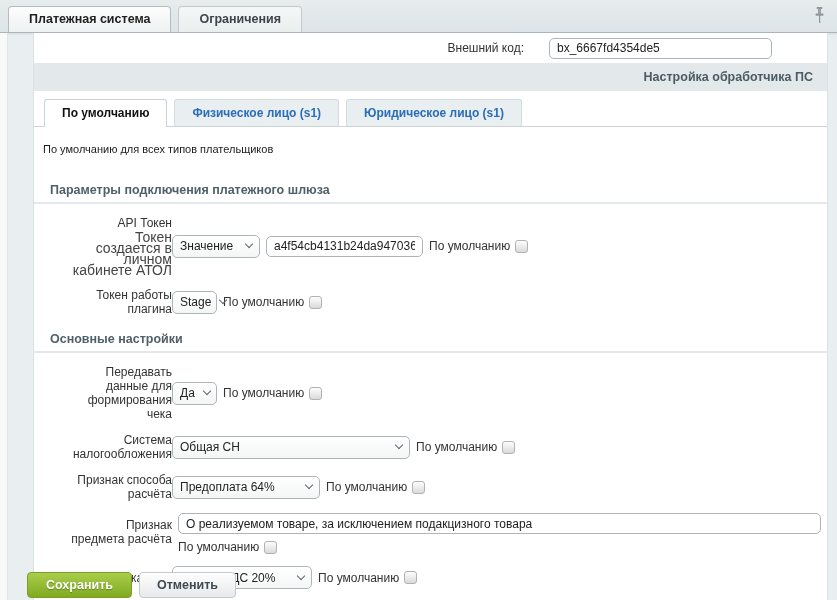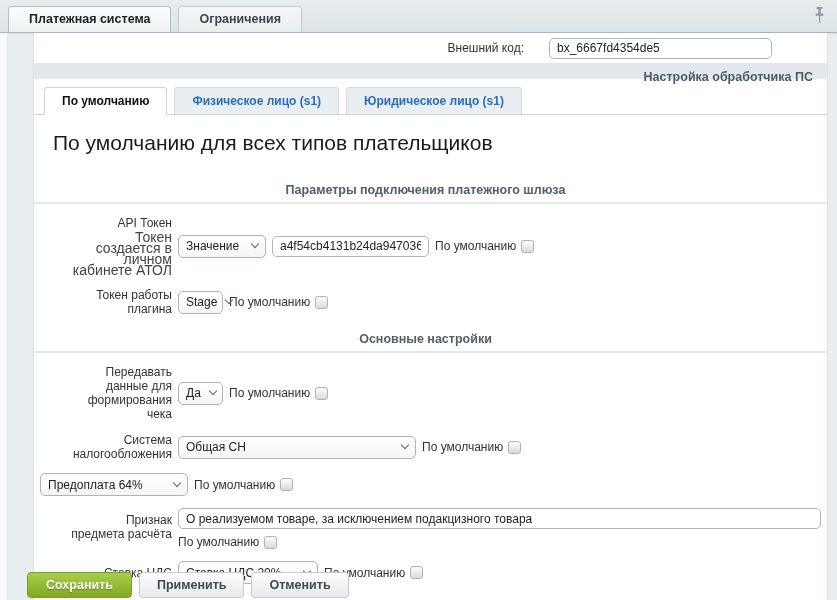--- a/index.html
+++ b/index.html
@@ -50,7 +50,7 @@
     color:#222; background:#fff; outline:none;
   }
   .graybar {
-    height:16px; line-height:28px; background:#e3e8ea;
+    height:28px; line-height:28px; background:#e3e8ea;
     text-align:right; padding-right:14px;
     font-weight:bold; color:#4c5b64; font-size:12.5px;
   }

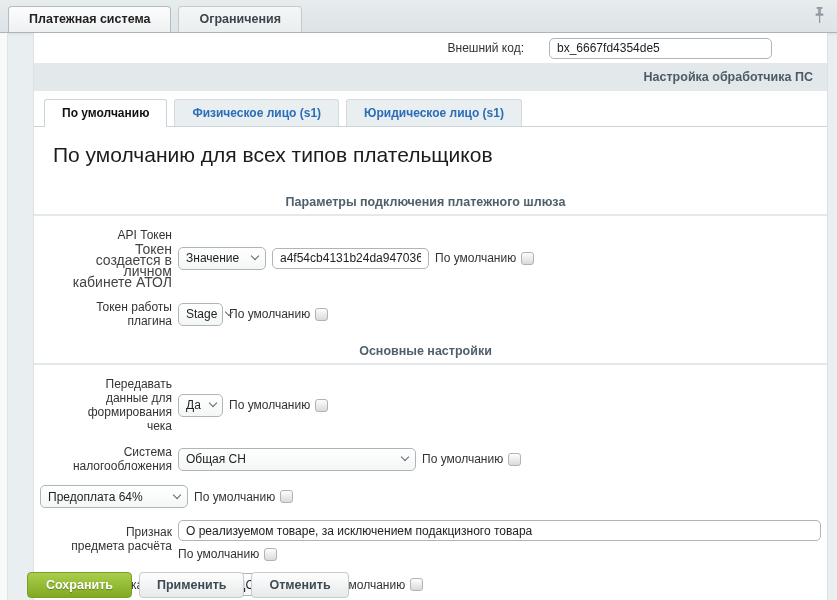--- a/index.html
+++ b/index.html
@@ -75,7 +75,7 @@
     border-bottom:1px solid #d4dadd; background:#fff;
     padding-top:12px; padding-bottom:26px;
   }
-  .page-heading { font-size:21px; color:#1b1b1b; margin:4px 0 0 19px; font-weight:normal; }
+  .page-heading { font-size:11px; color:#1b1b1b; margin:4px 0 0 9px; font-weight:normal; }
   .section-hdr {
     text-align:center; font-weight:bold; color:#50606a; font-size:12.5px;
     padding:0 14px 5px 4px; border-bottom:2px solid #e3e8ea;

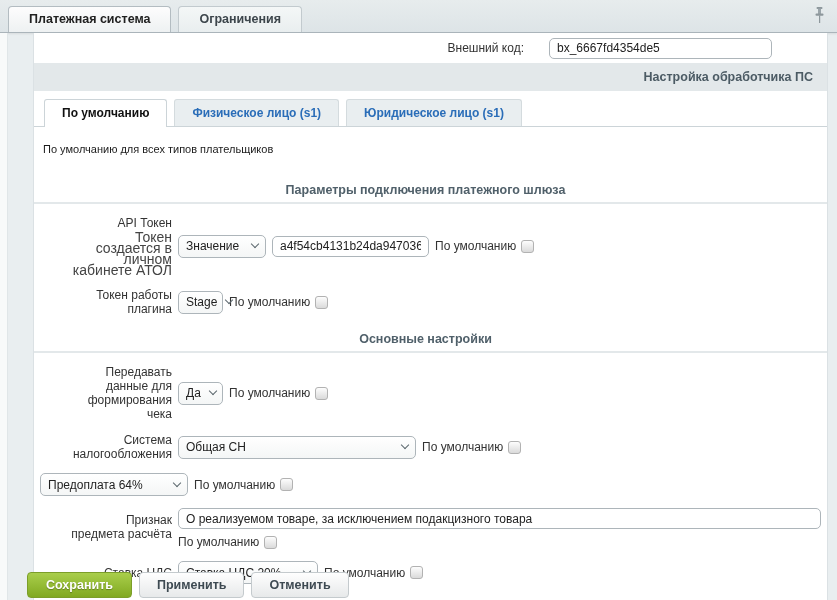--- a/index.html
+++ b/index.html
@@ -77,8 +77,8 @@
   }
   .page-heading { font-size:11px; color:#1b1b1b; margin:4px 0 0 9px; font-weight:normal; }
   .section-hdr {
-    text-align:center; font-weight:bold; color:#50606a; font-size:12.5px;
-    padding:0 14px 5px 4px; border-bottom:2px solid #e3e8ea;
+    text-align:left; font-weight:bold; color:#50606a; font-size:12.5px;
+    padding:0 14px 5px 16px; border-bottom:2px solid #e3e8ea;
   }
   .section-hdr.gateway { margin-top:28px; }
   .section-hdr.main { margin-top:16px; }

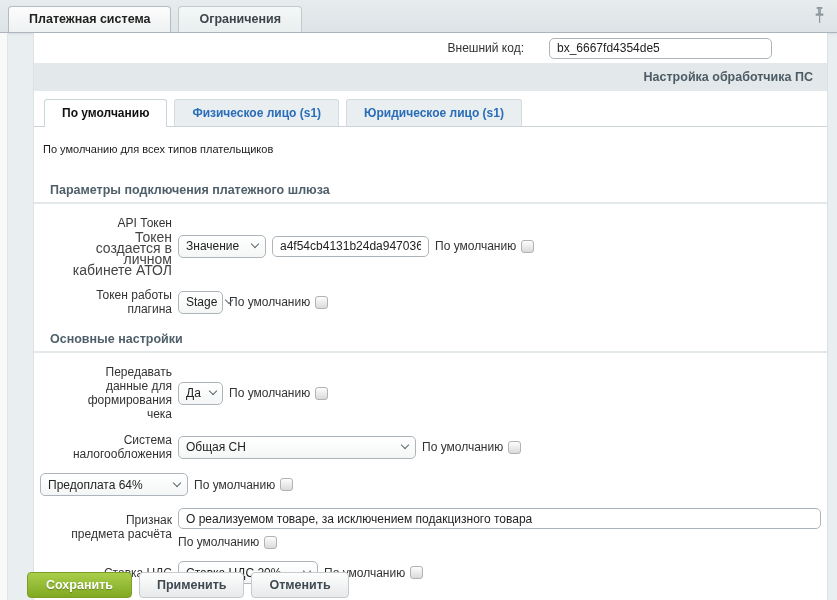--- a/index.html
+++ b/index.html
@@ -89,7 +89,7 @@
     line-height:14px; flex-shrink:0;
   }
   .fnote { font-size:14px; color:#444; line-height:11px; margin-top:2px; }
-  .fctrl { margin-left:6px; display:flex; align-items:center; gap:6px; flex:1; }
+  .fctrl { margin-left:0; display:flex; align-items:center; gap:6px; flex:1; }
   .fctrl-col { margin-left:6px; flex:1; margin-right:6px; }
   .defwrap { display:flex; align-items:center; gap:5px; white-space:nowrap; }
   

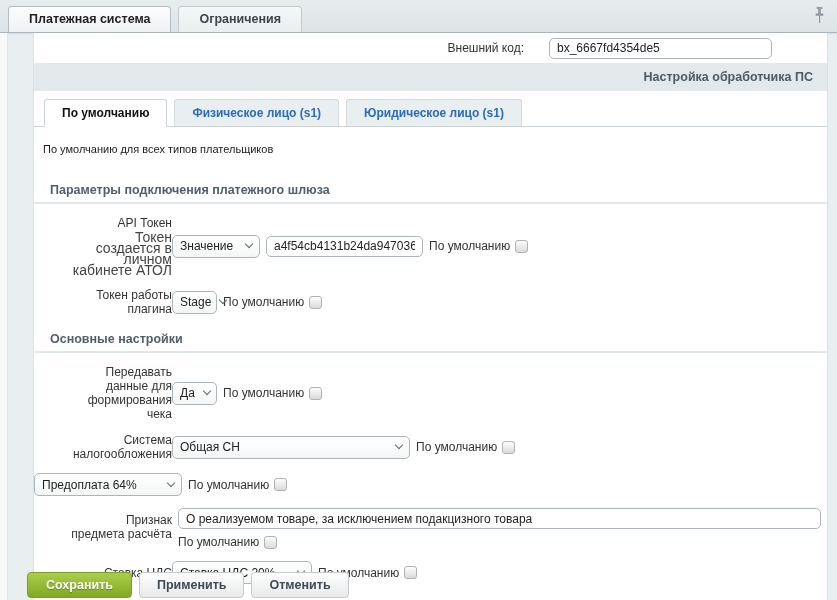--- a/index.html
+++ b/index.html
@@ -223,6 +223,7 @@
     </div>
 
     <div class="frow">
+      <div class="flabel">Признак способа расчёта</div>
       <div class="fctrl">
         <div class="sel" style="width:148px">
           <span>Предоплата 64%</span>

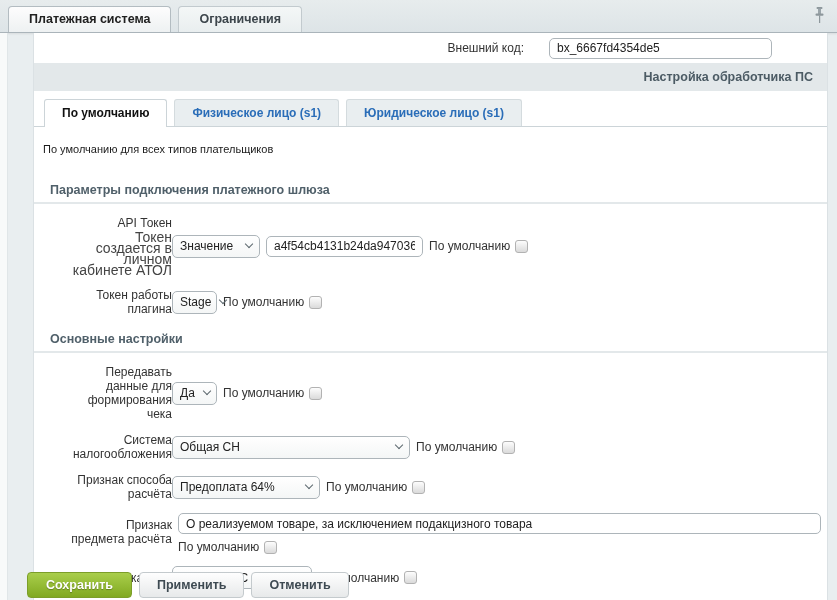--- a/index.html
+++ b/index.html
@@ -266,7 +266,6 @@
 
 <div class="footer">
   <button class="btn green">Сохранить</button>
-  <button class="btn">Применить</button>
   <button class="btn">Отменить</button>
 </div>
 

